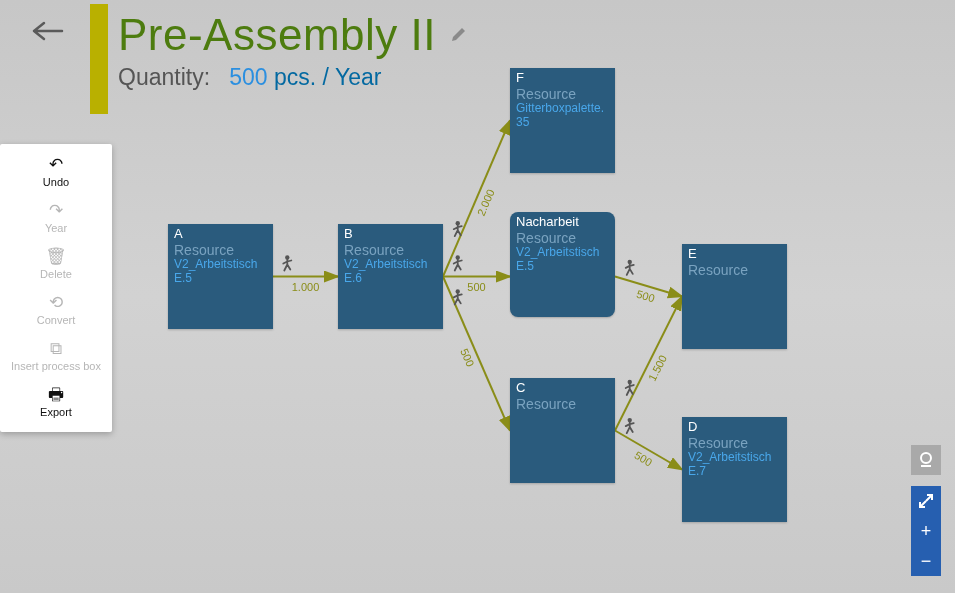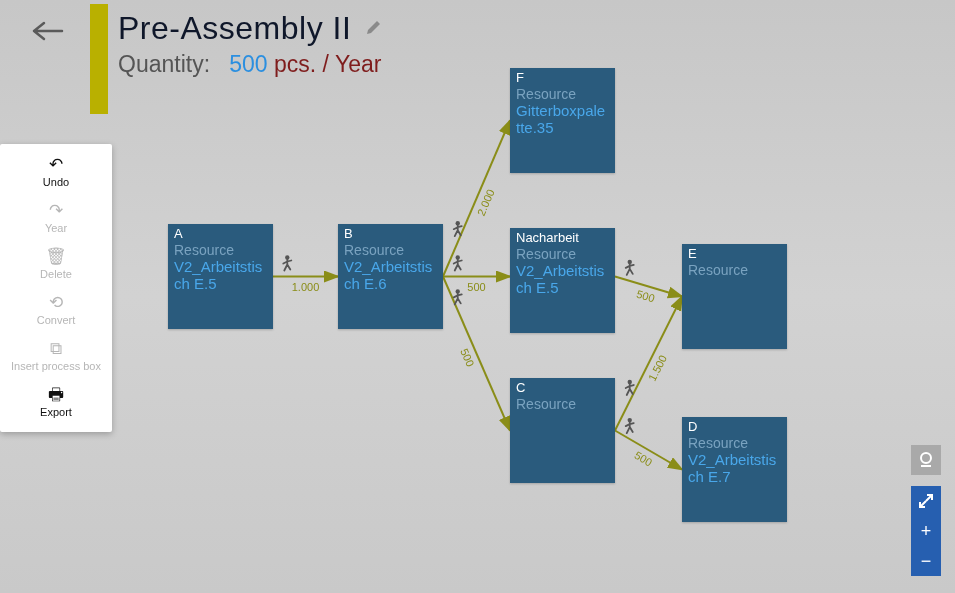--- a/index.html
+++ b/index.html
@@ -11,7 +11,7 @@
   .accent { width: 18px; height: 110px; background: #b9b000; margin-right: 10px; margin-top:-6px;}
   .title-block { display: flex; flex-direction: column; }
   .title-row { display: flex; align-items: center; }
-  .title { font-size: 32px; font-weight: 200; color: #0f172a; letter-spacing: 0.5px; }
+  .title { font-size: 44px; font-weight: 200; color: #4d7c0f; letter-spacing: 0.5px; }
   .edit-icon { color: #8a8a8a; margin-left: 14px; font-size: 20px; }
   .qty-row { font-size: 23px; font-weight: 300; color: #555; margin-top: 4px; }
   .qty-value { color: #2b8fe0; }

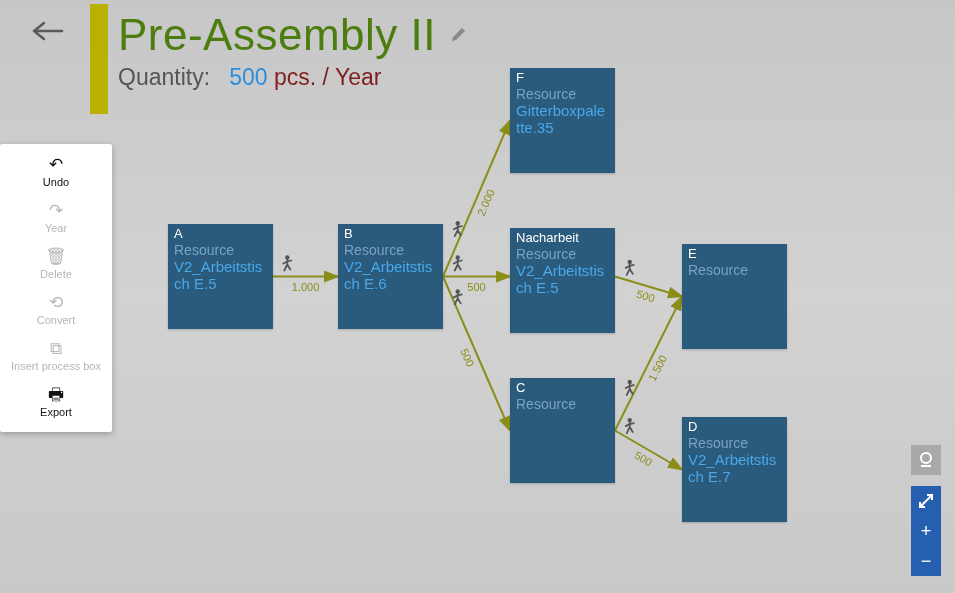--- a/index.html
+++ b/index.html
@@ -15,7 +15,7 @@
   .edit-icon { color: #8a8a8a; margin-left: 14px; font-size: 20px; }
   .qty-row { font-size: 23px; font-weight: 300; color: #555; margin-top: 4px; }
   .qty-value { color: #2b8fe0; }
-  .qty-unit { color: #7f1d1d; }
+  .qty-unit { color: #0369a1; }
 
   .toolbox { position: absolute; top: 144px; left: 0; width: 112px; background: #fff; border-radius: 2px; box-shadow: 0 2px 6px rgba(0,0,0,0.25); padding: 6px 0; }
   .tool { display: flex; flex-direction: column; align-items: center; padding: 6px 4px 8px; font-size: 11px; color: #b6b6b6; cursor: pointer; }

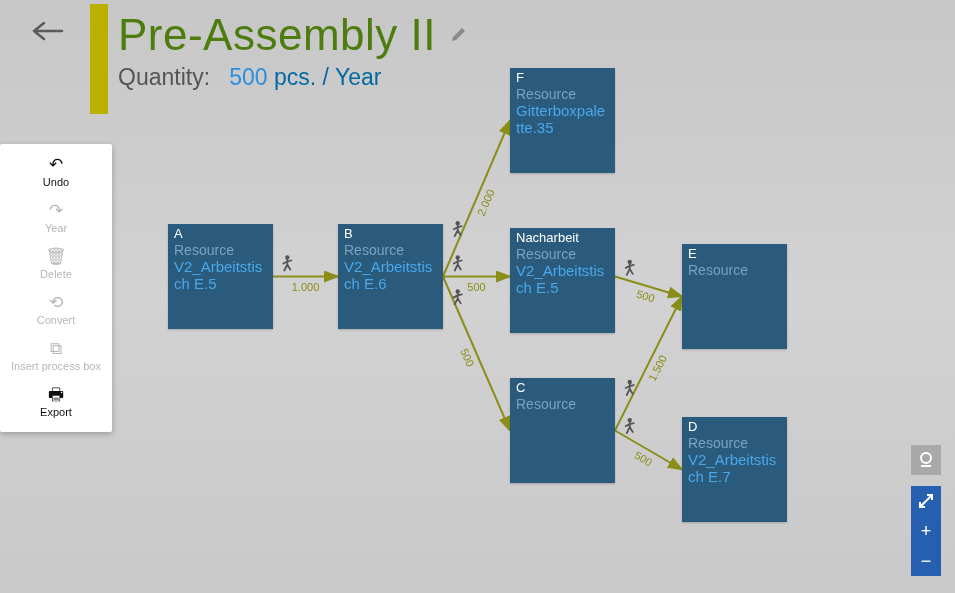--- a/index.html
+++ b/index.html
@@ -26,7 +26,7 @@
   .node { position: absolute; width: 105px; height: 105px; background: #2a5b7d; color: #fff; font-size: 12px; padding: 3px 6px; overflow: hidden; box-shadow: 0 1px 2px rgba(0,0,0,0.2); }
   .node .ntitle { font-size: 13px; font-weight: 400; color: #fff; line-height: 1.15; }
   .node .nsub { font-size: 14px; color: #7aa3c0; margin-top: 0px; }
-  .node .nres { font-size: 15px; color: #49a7ea; margin-top: 0px; word-break: break-word; line-height: 1.15; }
+  .node .nres { font-size: 12px; color: #49a7ea; margin-top: 0px; word-break: break-word; line-height: 1.15; }
 
   svg.edges { position: absolute; inset: 0; width: 955px; height: 593px; pointer-events: none; }
   .edge { stroke: #8a8d18; stroke-width: 2; fill: none; }

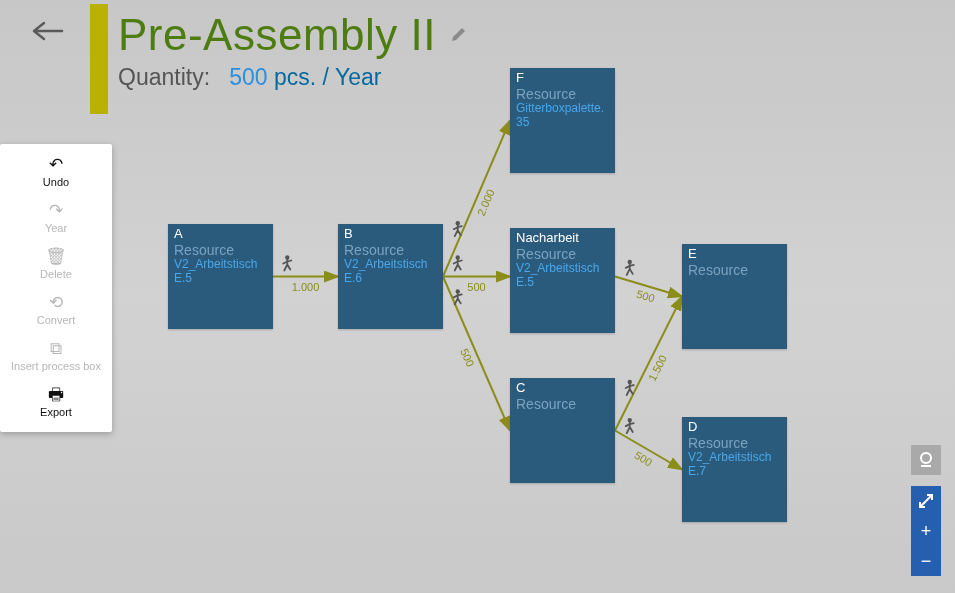--- a/index.html
+++ b/index.html
@@ -157,7 +157,7 @@
         <div class="nsub">Resource</div>
         <div class="nres">Gitterboxpalette.35</div>
       </div>
-      <div class="node" style="left: 510px; top: 228px;">
+      <div class="node" style="left: 510px; top: 212px; border-radius: 8px;">
         <div class="ntitle">Nacharbeit</div>
         <div class="nsub">Resource</div>
         <div class="nres">V2_Arbeitstisch E.5</div>

